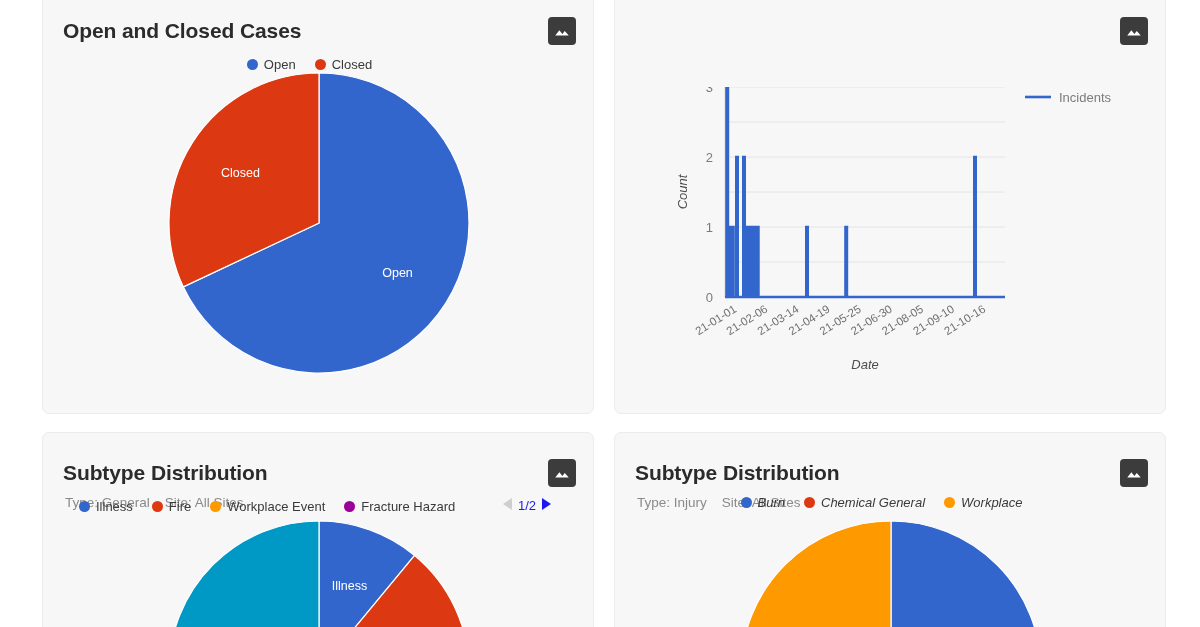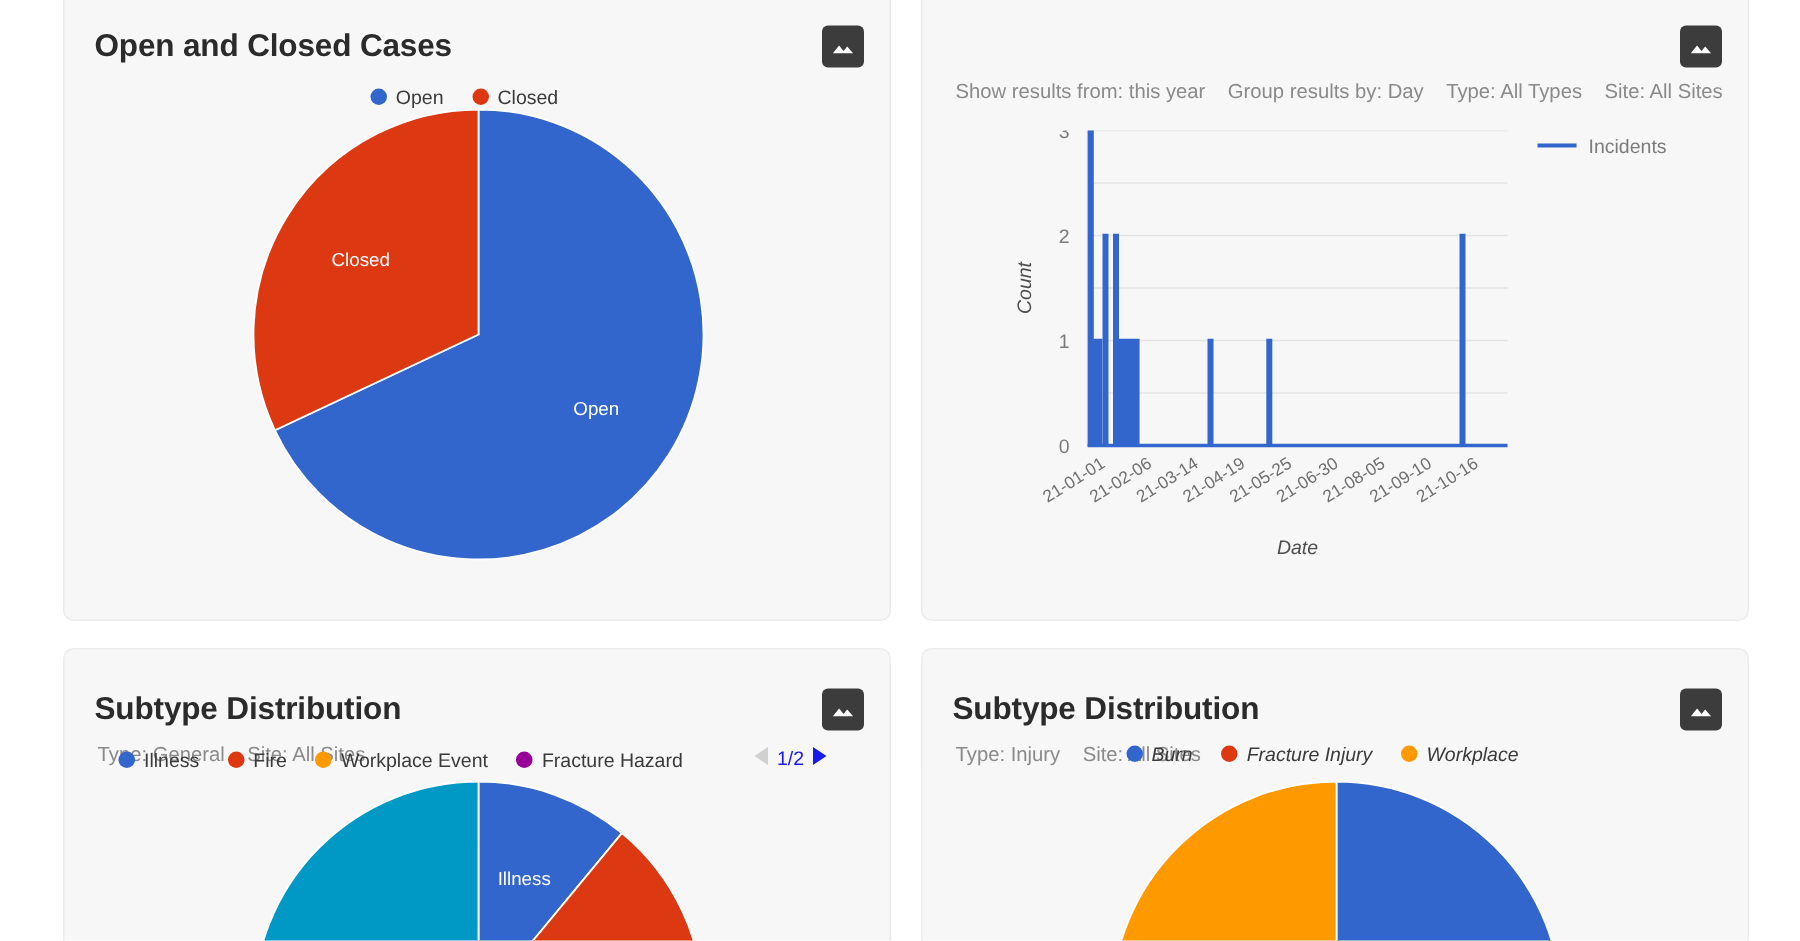--- a/index.html
+++ b/index.html
@@ -107,7 +107,6 @@
           <path fill="#ffffff" d="M3 18l5.5-7 4 5 3.2-4 5.3 6z"></path>
         </svg>
     </div>
-    <div class="filters" id="ft-iot"><span>Show results from: this year</span><span>Group results by: Day</span><span>Type: All Types</span><span>Site: All Sites</span></div>
     <div class="lc" id="lc-iot" style="left:0; top:96px;"><svg width="552" height="300" viewBox="0 0 552 300">
           <line x1="110" y1="210" x2="390" y2="210" stroke="#e4e4e4" stroke-width="1"></line>
           <line x1="110" y1="175" x2="390" y2="175" stroke="#e4e4e4" stroke-width="1"></line>

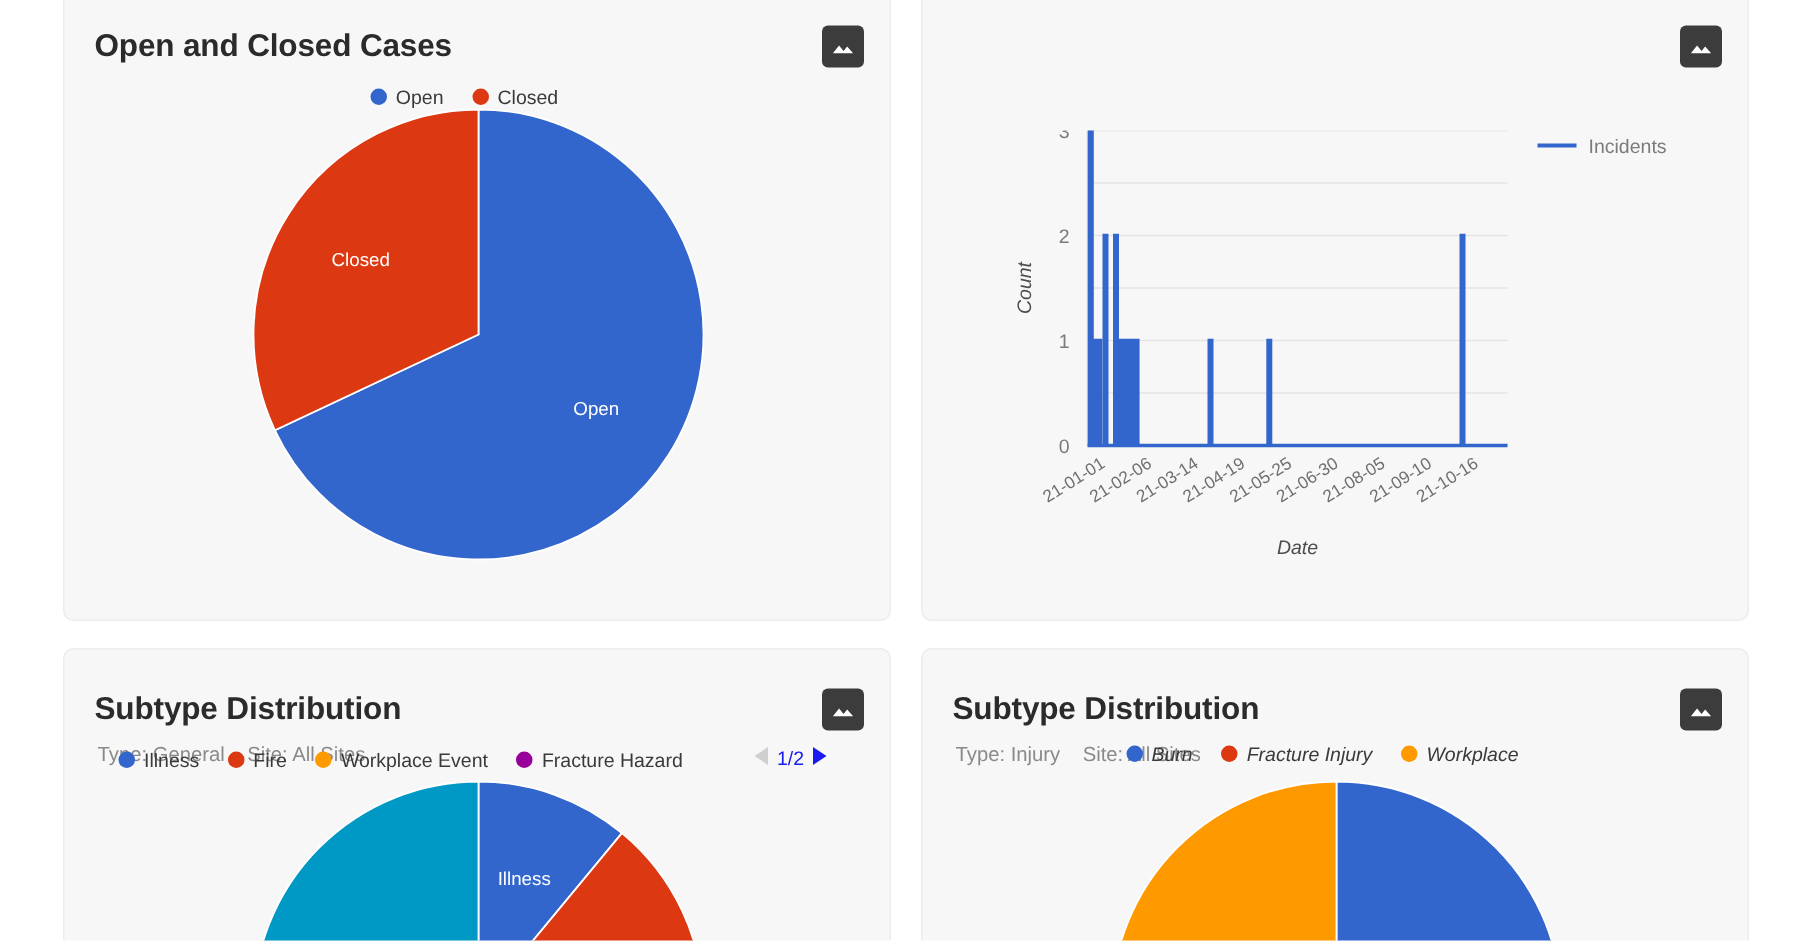--- a/index.html
+++ b/index.html
@@ -198,7 +198,7 @@
         </div>
         <div class="li">
           <div class="dot" style="background: rgb(220, 57, 18);"></div>
-          <div class="lbl">Fracture Injury</div>
+          <div class="lbl">Chemical General</div>
         </div>
         <div class="li">
           <div class="dot" style="background: rgb(255, 153, 0);"></div>

